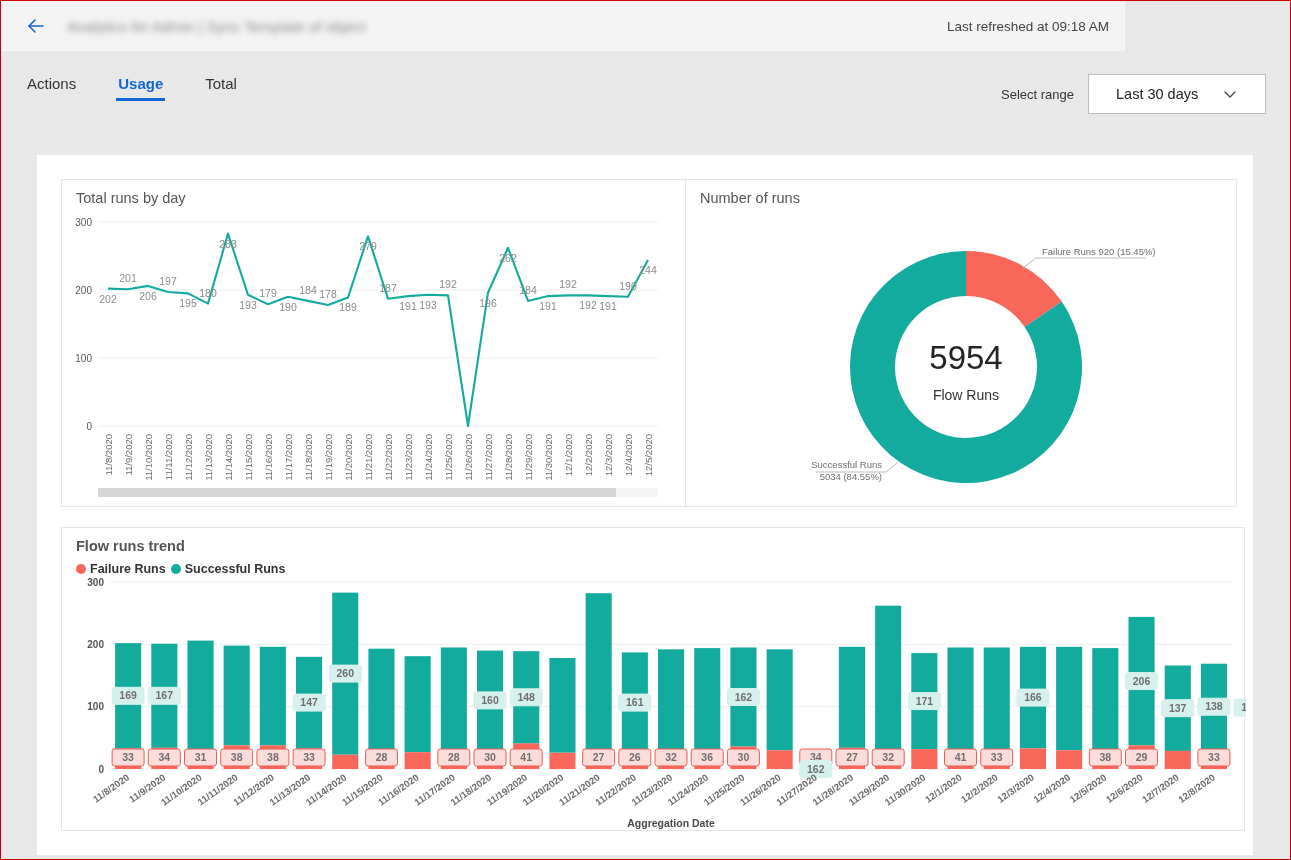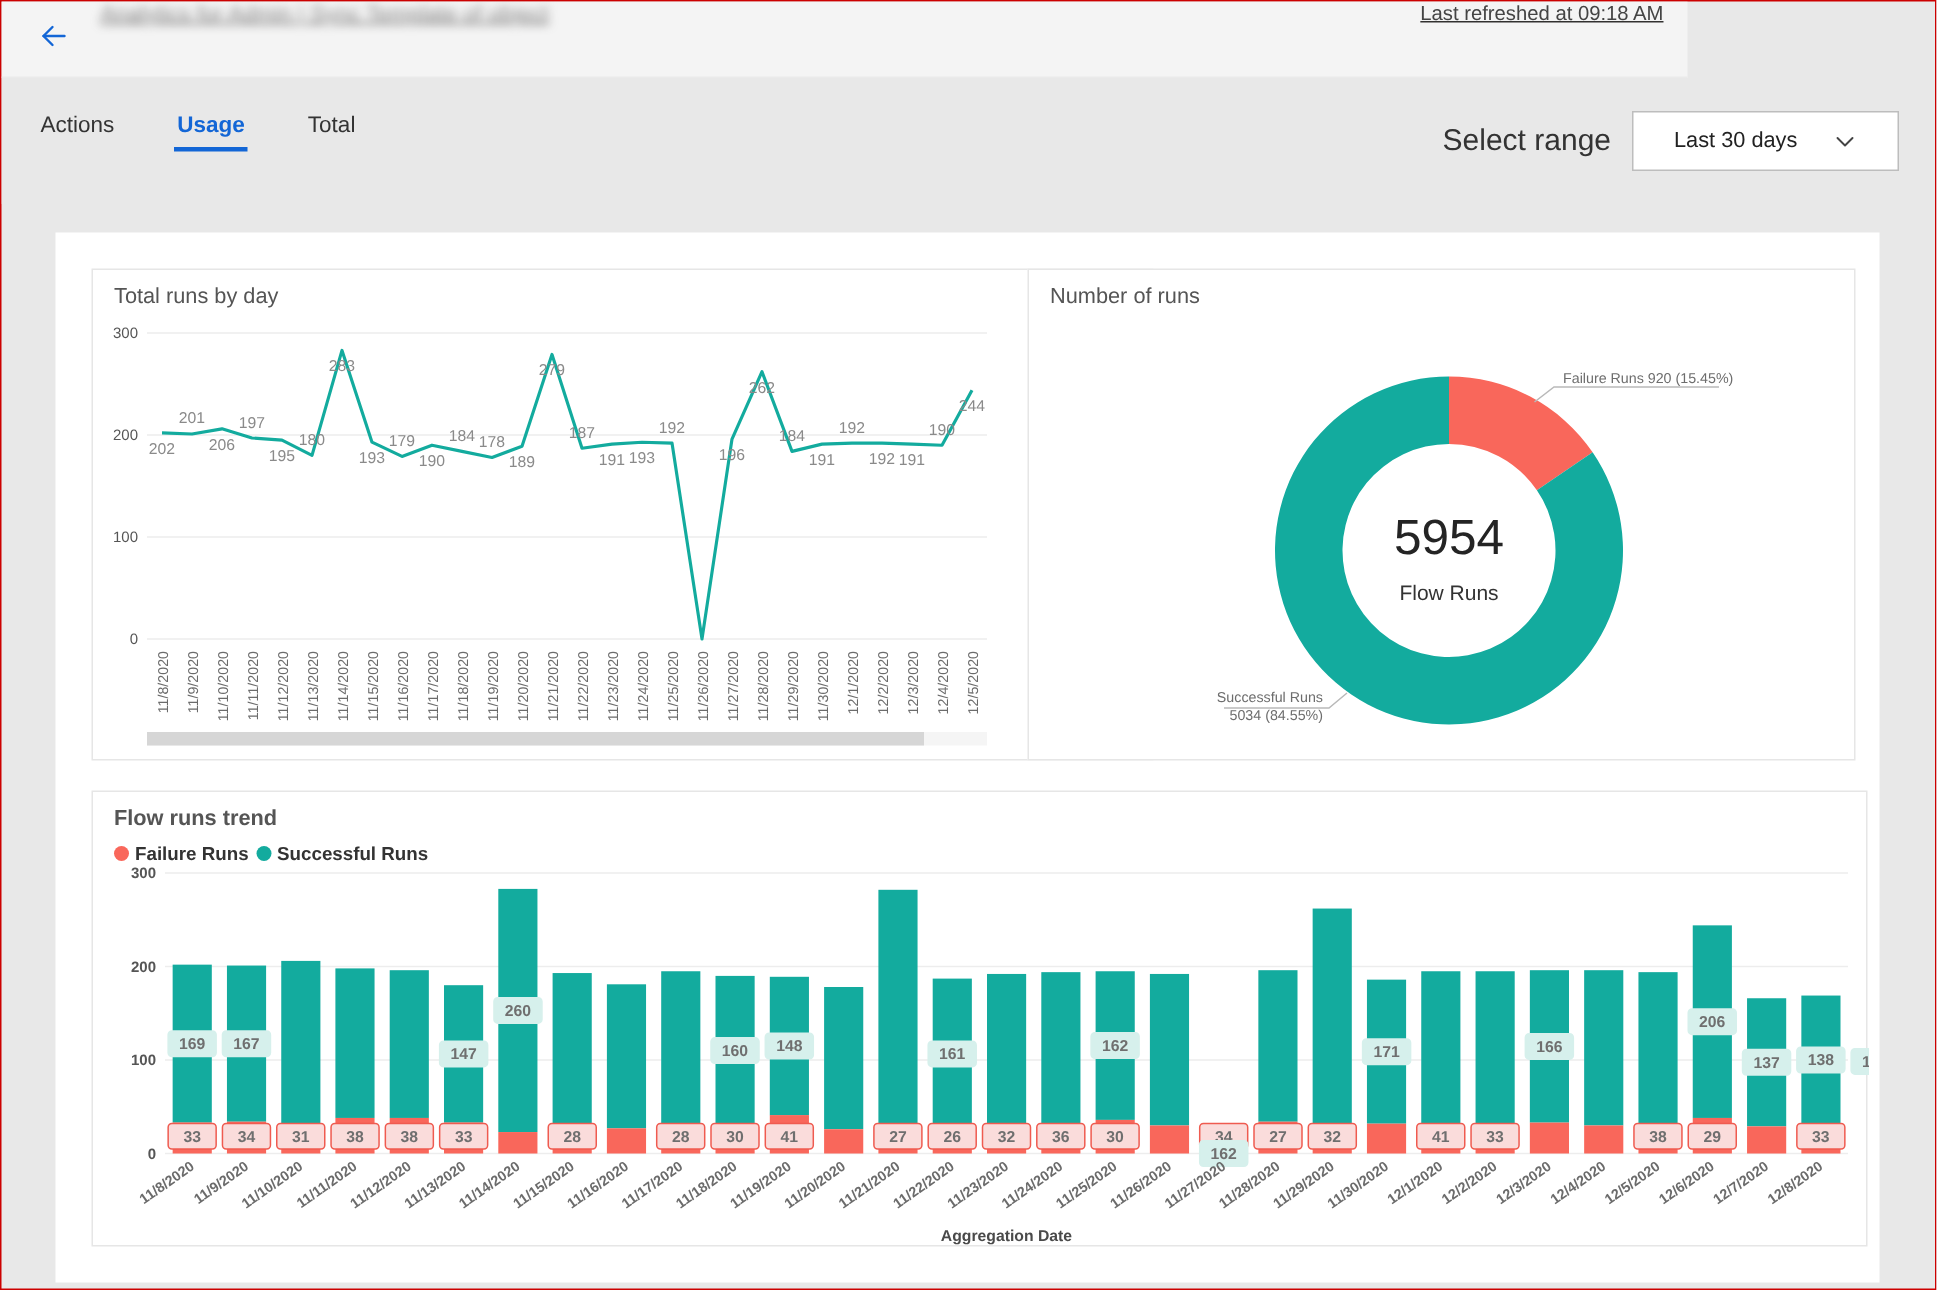--- a/index.html
+++ b/index.html
@@ -20,9 +20,8 @@
   
   .topbar {
     position:absolute; left:0; top:0; width:1124px; height:51px;
-    background:#f4f4f4; display:flex; align-items:flex-start;
+    background:#f4f4f4; display:flex; align-items:center;
     border-bottom:1px solid #eaeaea;
-    text-decoration:underline;
   }
   .back-btn {
     width:46px; height:46px; margin-left:12px;

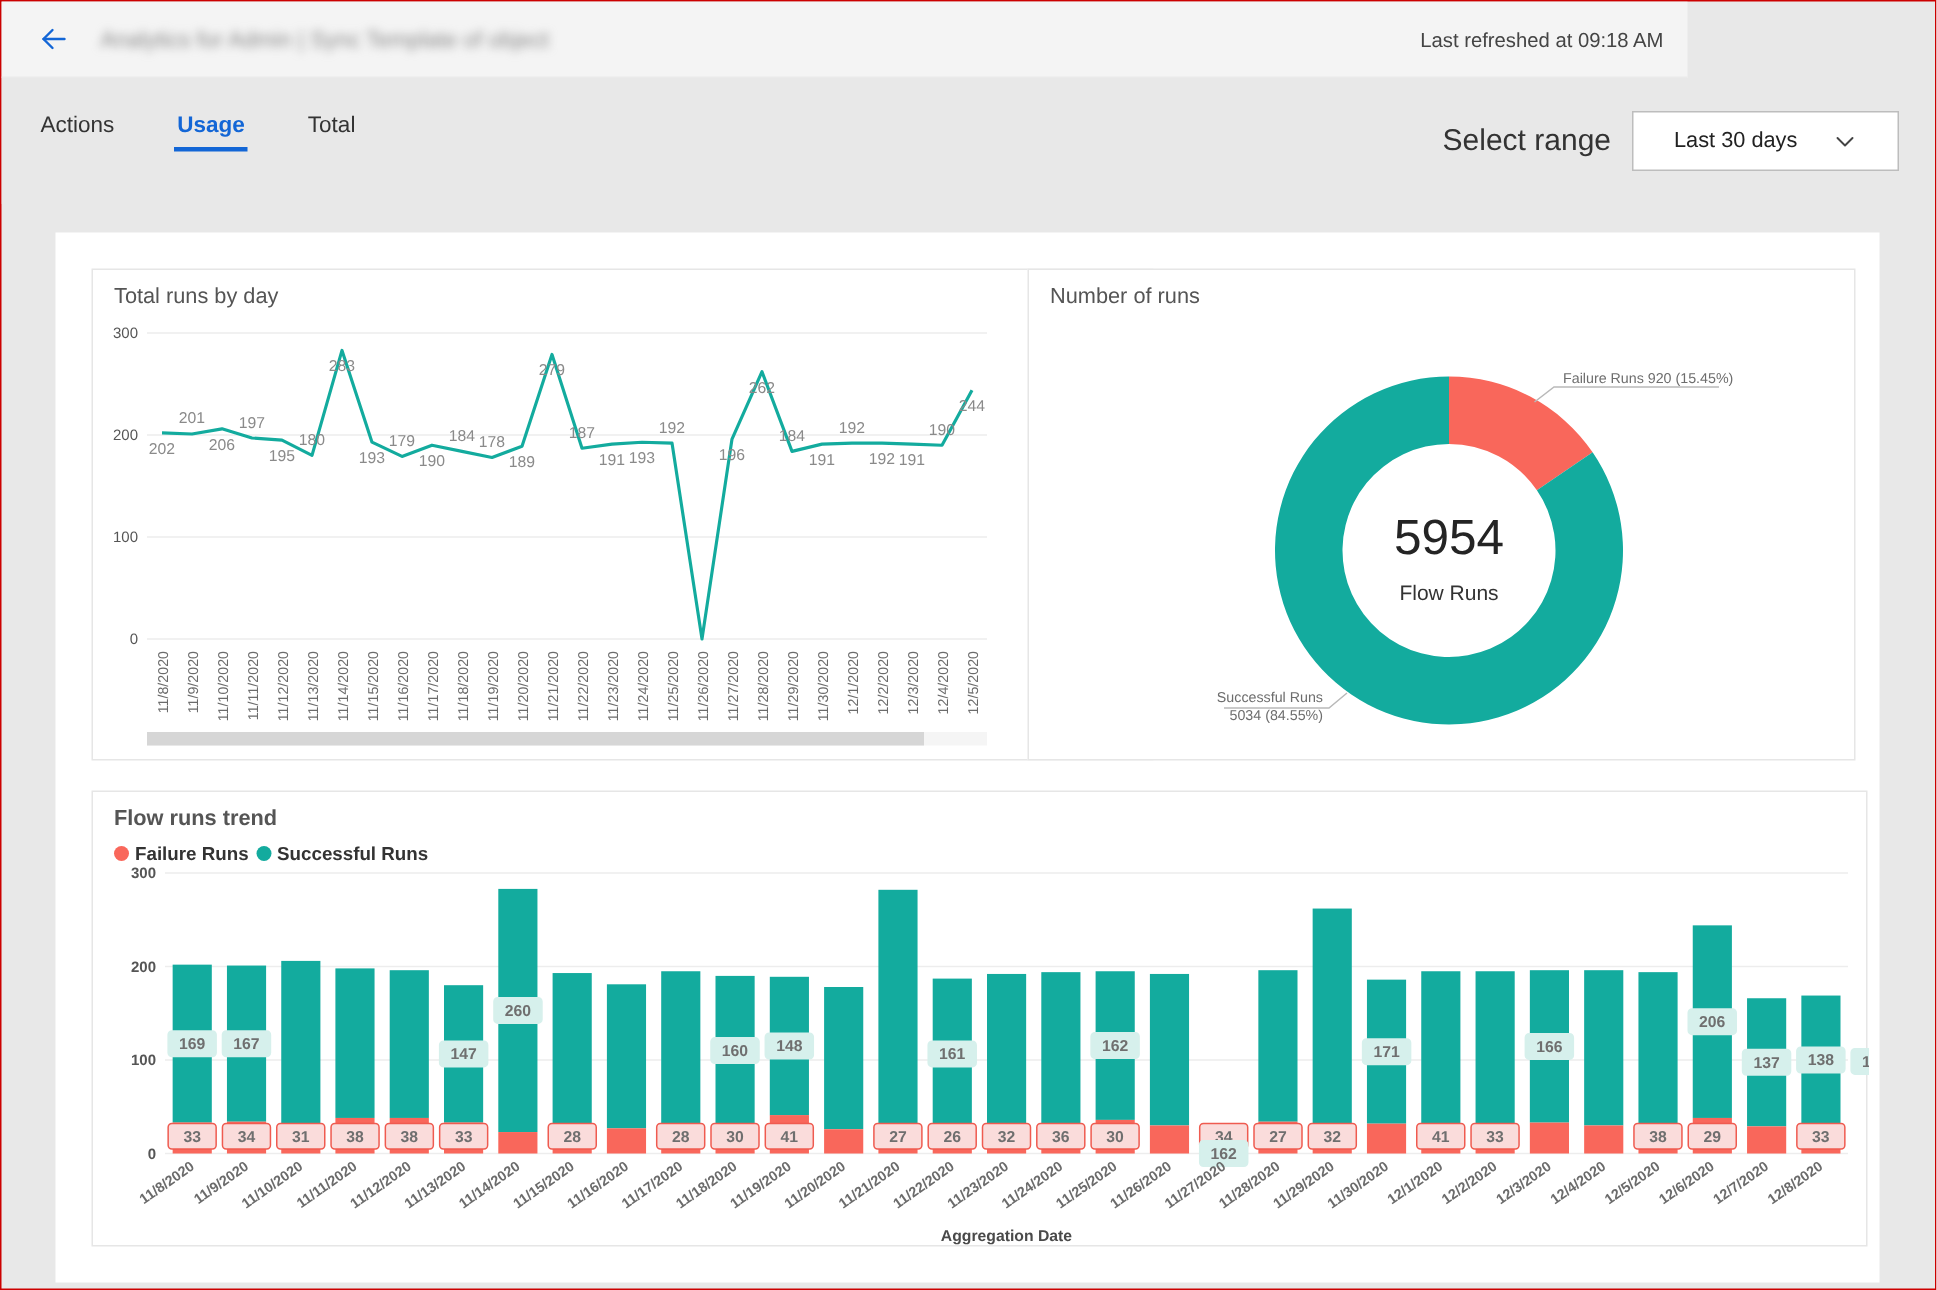--- a/index.html
+++ b/index.html
@@ -62,7 +62,7 @@
     margin-left:auto; margin-right:24px;
     display:flex; align-items:center; gap:14px;
   }
-  .range-label { font-size:20px; color:#333; white-space:nowrap; }
+  .range-label { font-size:13px; color:#333; white-space:nowrap; }
   .range-select {
     width:178px; height:40px; background:#fff;
     border:1px solid #bdbdbd;

